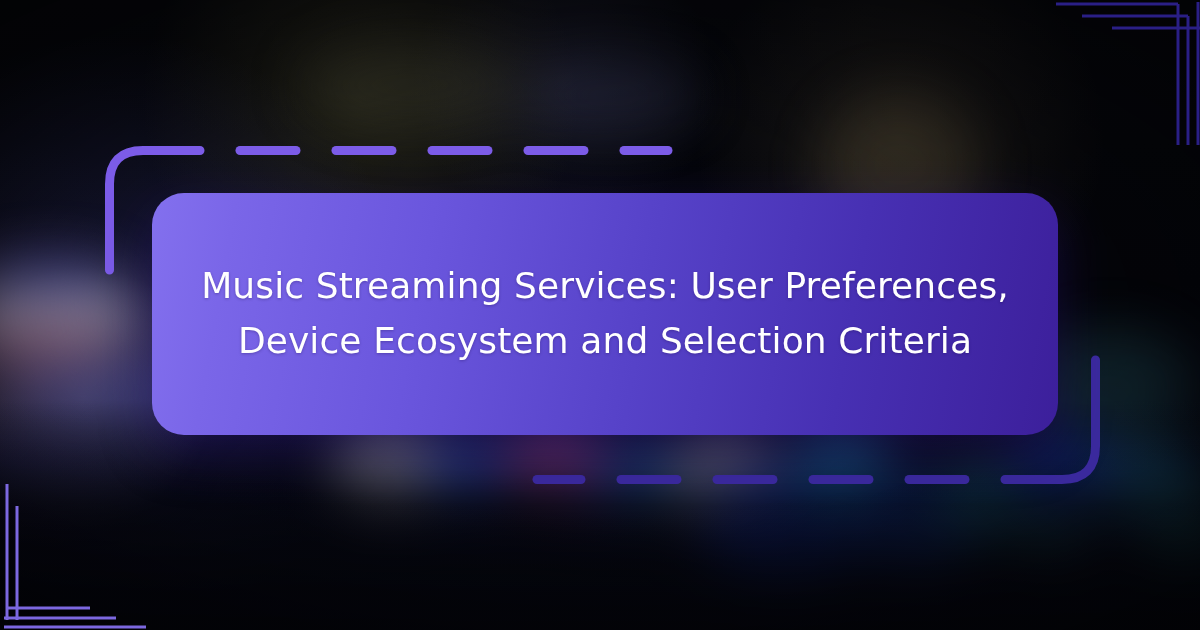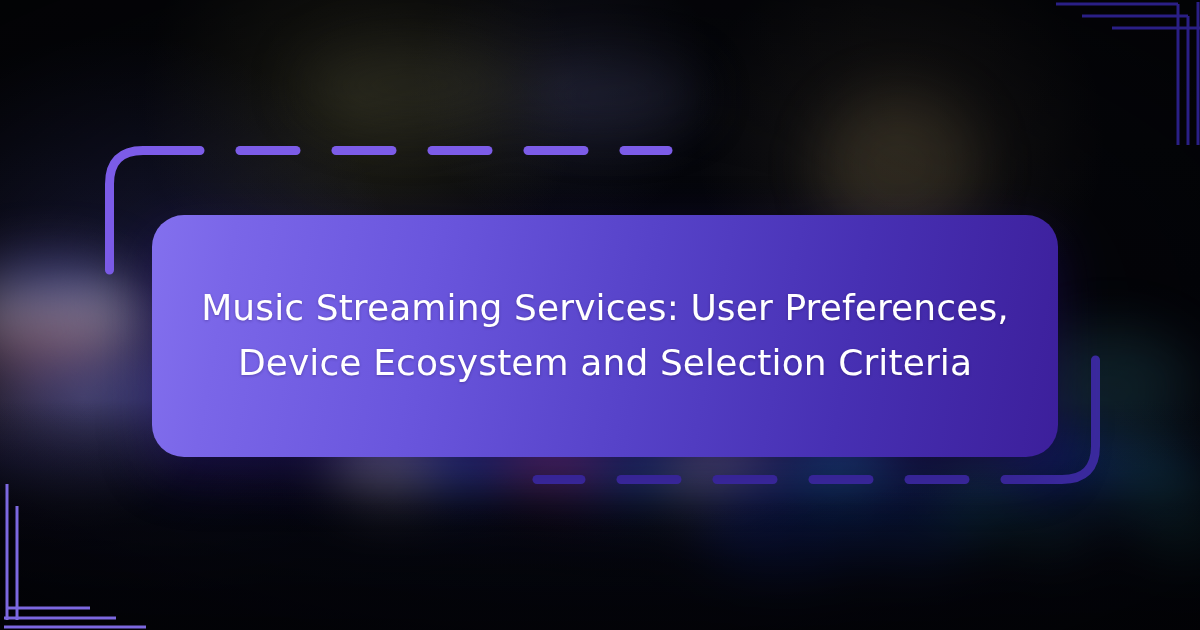--- a/index.html
+++ b/index.html
@@ -73,7 +73,6 @@
     justify-content: center;
     box-sizing: border-box;
     padding: 0 46px;
-    margin-top: 22px;
   }
   .card-title {
     margin: 0;

